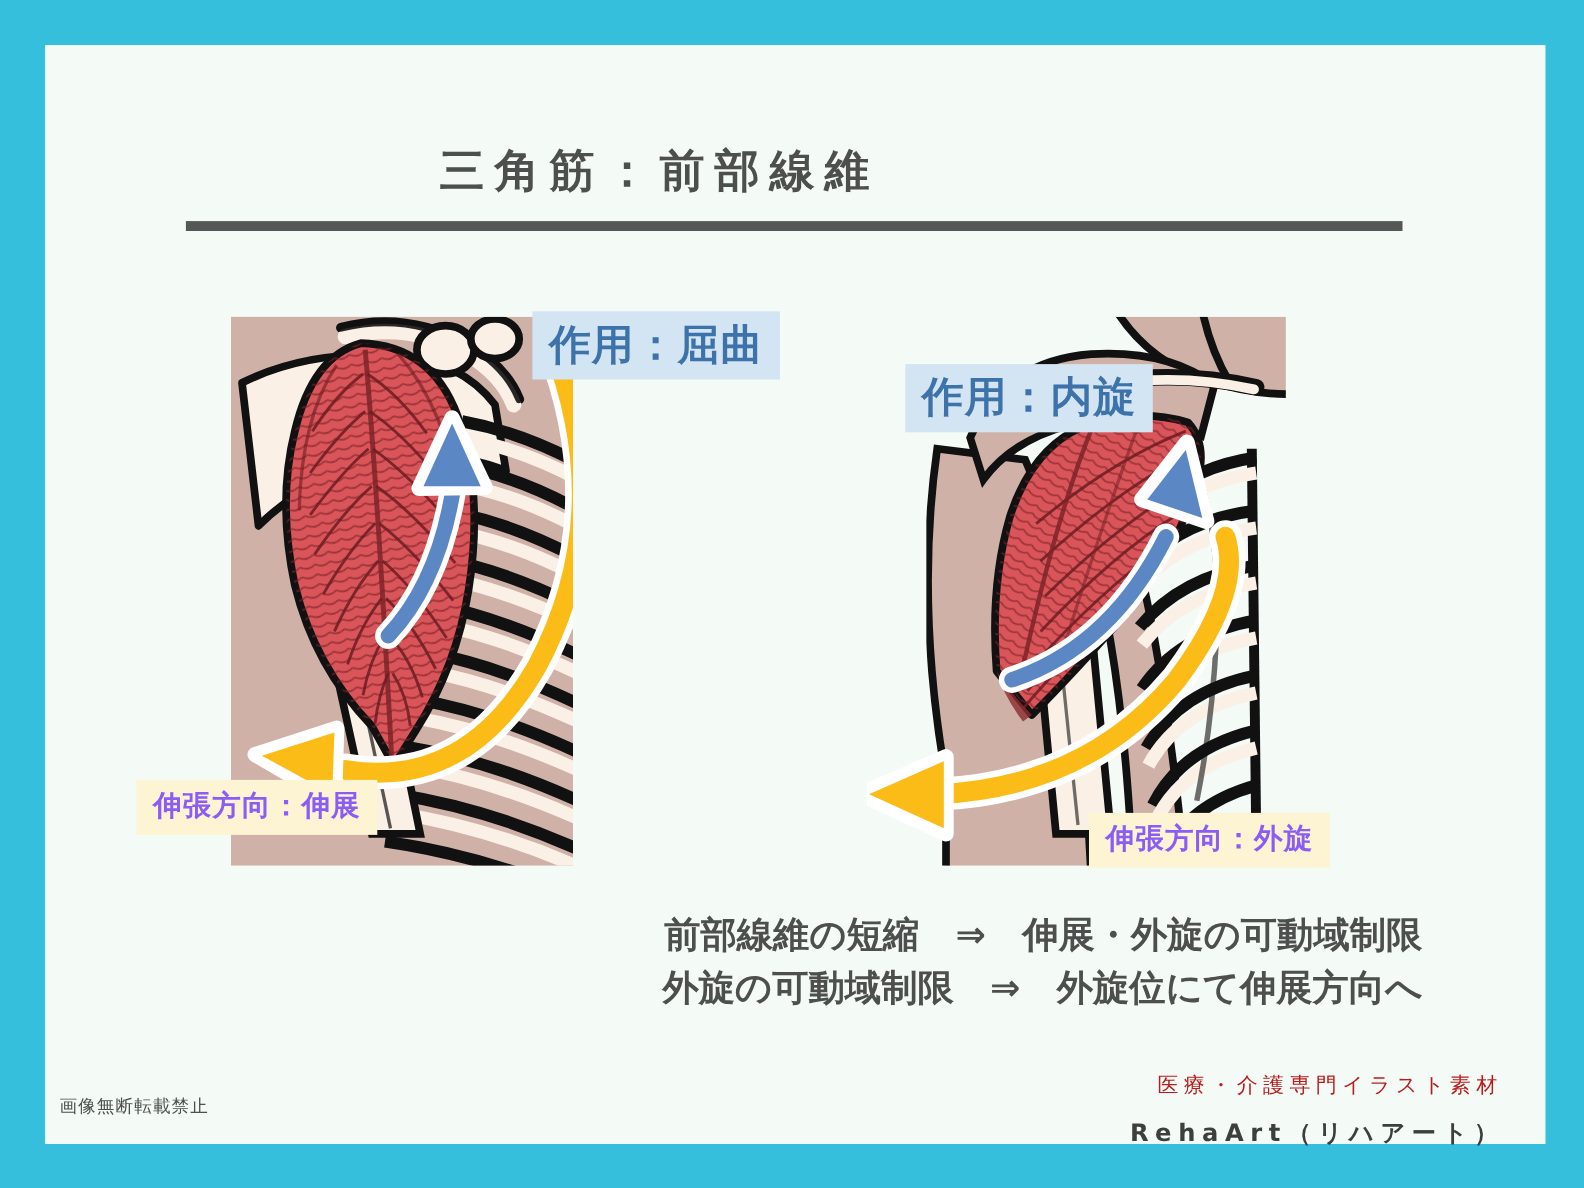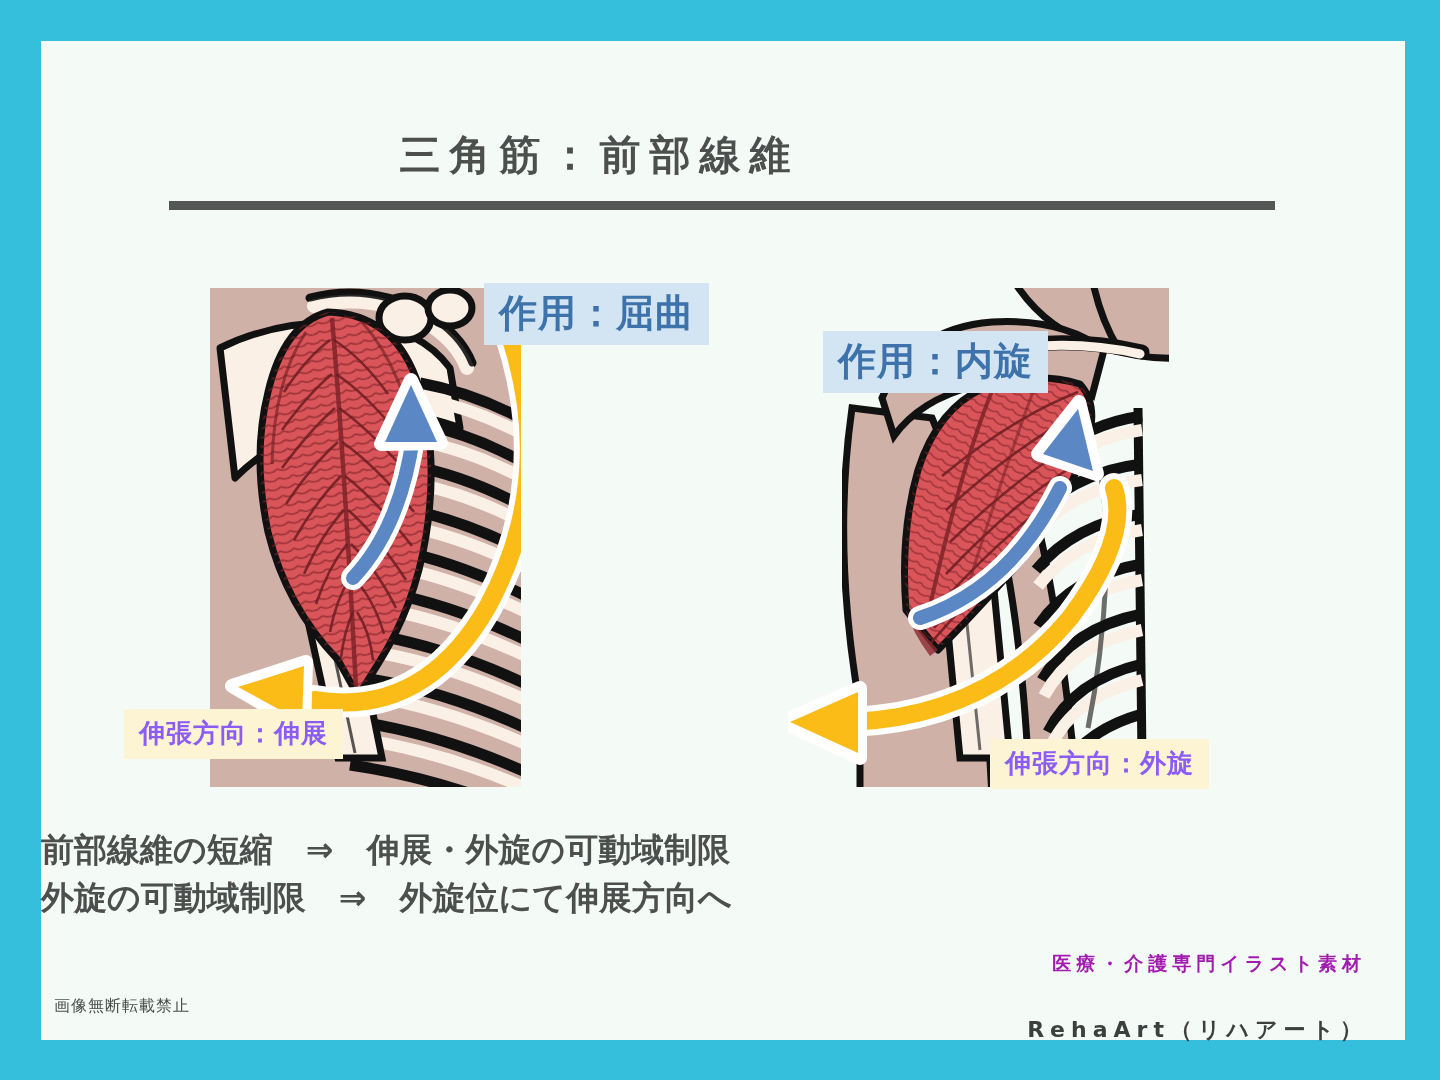--- a/index.html
+++ b/index.html
@@ -106,7 +106,7 @@
     left: 0;
     top: 785px;
     width: 1252px;
-    text-align: left;
+    text-align: right;
     color: #4c4f4d;
     font-weight: bold;
     font-size: 33px;

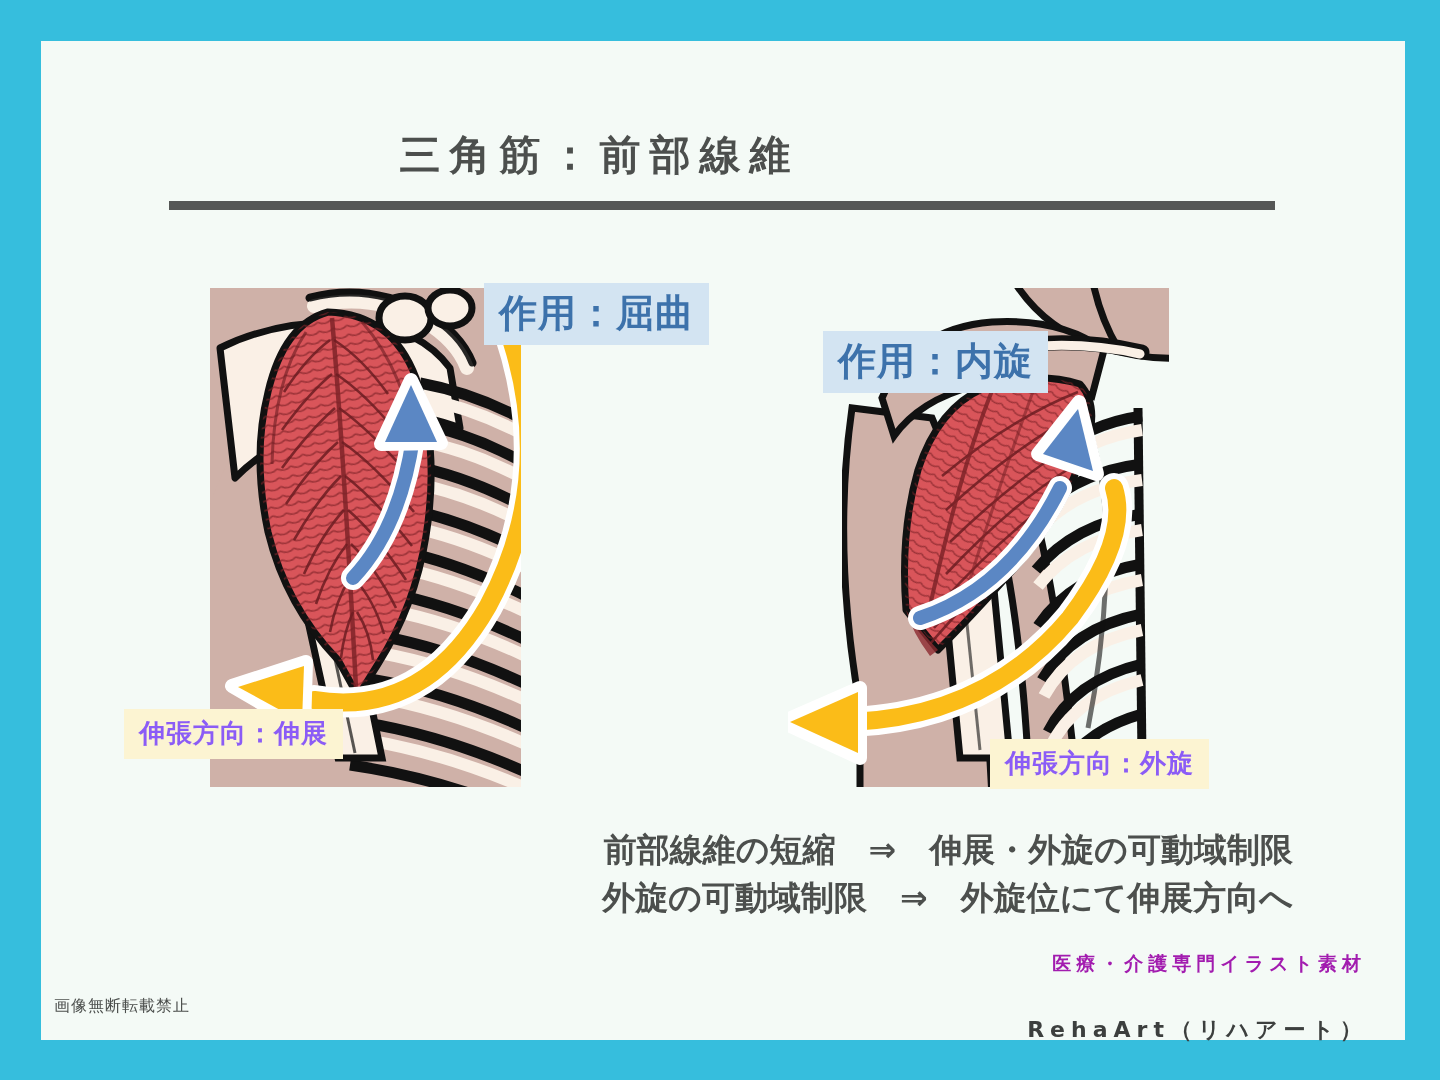--- a/index.html
+++ b/index.html
@@ -121,11 +121,11 @@
   .brand-sub {
     position: absolute;
     right: 39px;
-    top: 910px;
+    top: 933px;
     font-size: 19px;
-    color: #a21caf;
+    color: #b91c1c;
     letter-spacing: 5px;
-    font-weight: bold;
+    font-weight: normal;
     white-space: nowrap;
   }
   .brand-main {

